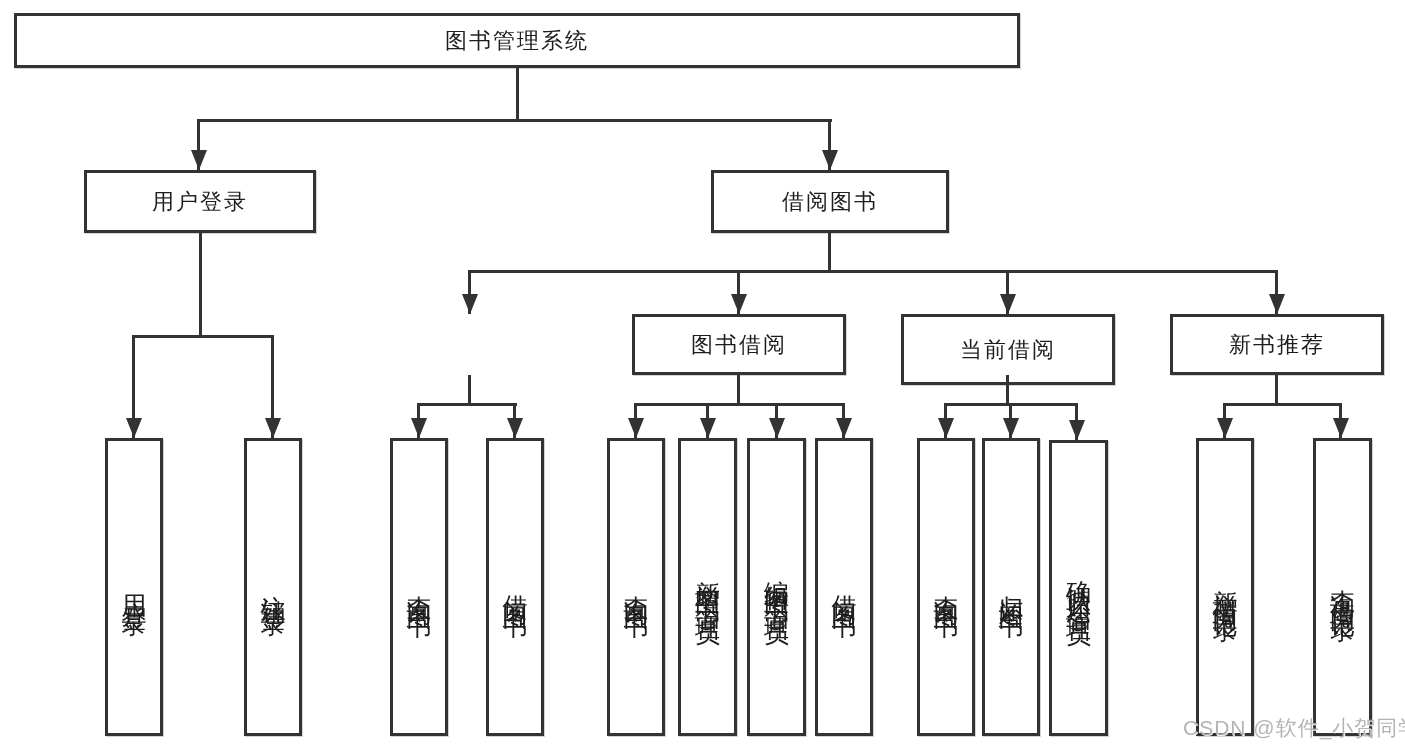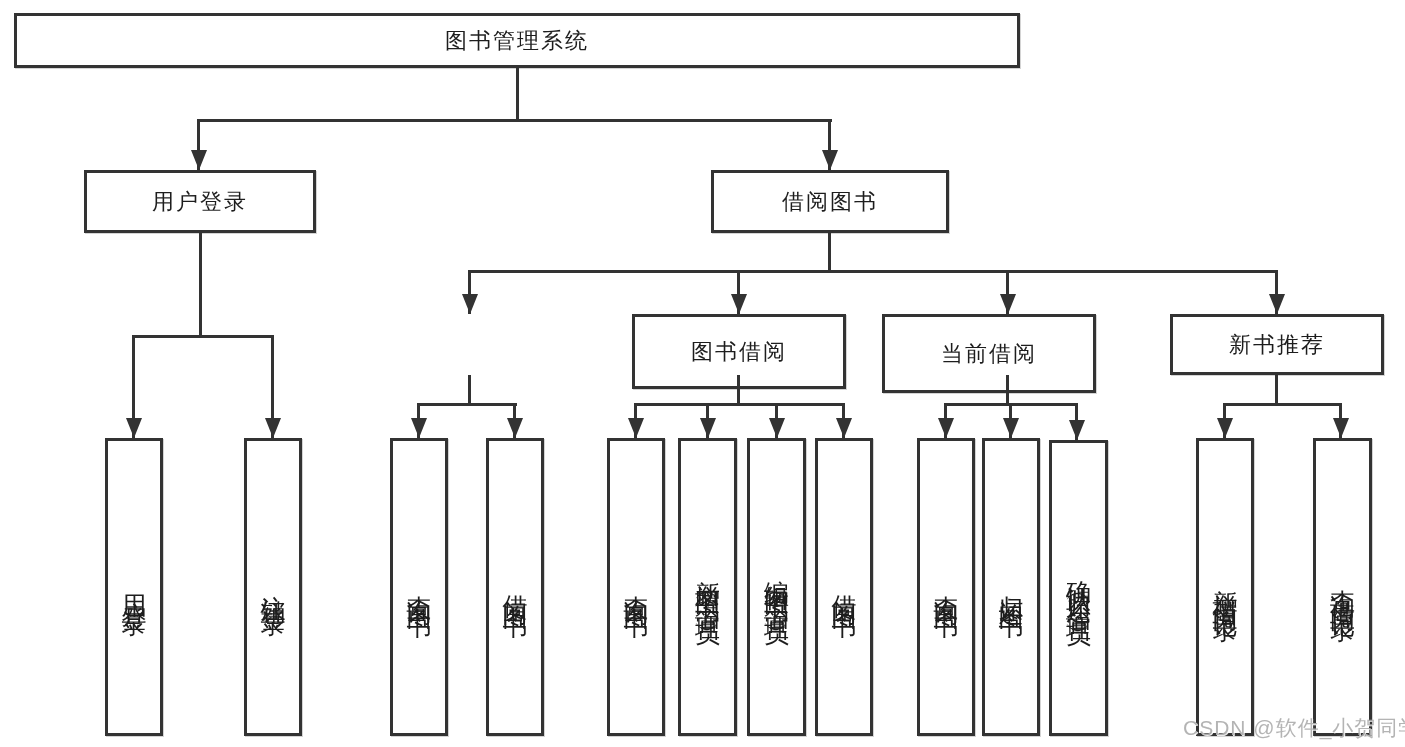--- a/index.html
+++ b/index.html
@@ -80,7 +80,7 @@
     <span>借阅图书</span>
   </div>
 
-  <div class="node h-label" style="left:632px; top:314px; width:214px; height:75px;">
+  <div class="node h-label" style="left:632px; top:314px; width:214px; height:61px;">
     <span>图书借阅</span>
   </div>
   <div class="node h-label" style="left:882px; top:314px; width:214px; height:79px;">

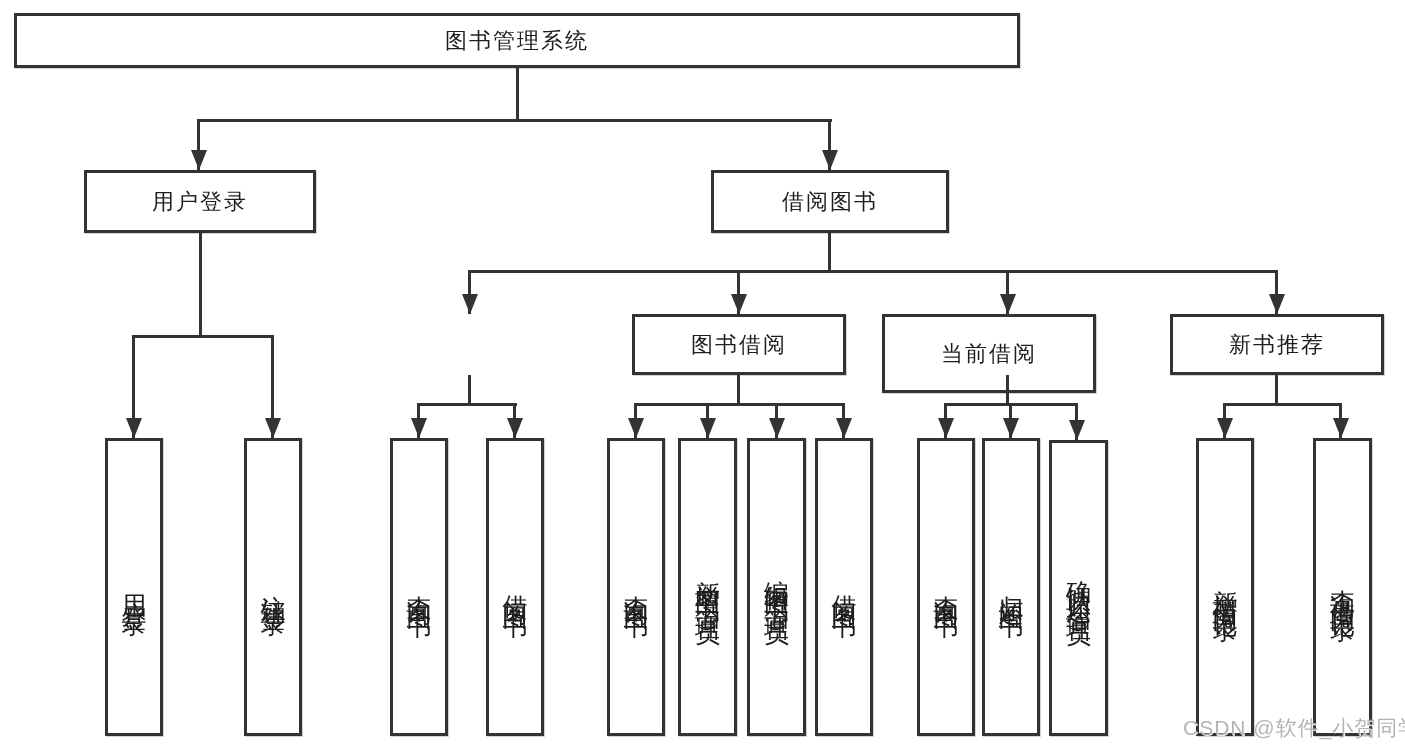--- a/index.html
+++ b/index.html
@@ -83,7 +83,7 @@
   <div class="node h-label" style="left:632px; top:314px; width:214px; height:61px;">
     <span>图书借阅</span>
   </div>
-  <div class="node h-label" style="left:882px; top:314px; width:214px; height:79px;">
+  <div class="node h-label" style="left:901px; top:314px; width:214px; height:71px;">
     <span>当前借阅</span>
   </div>
   <div class="node h-label" style="left:1170px; top:314px; width:214px; height:61px;">

